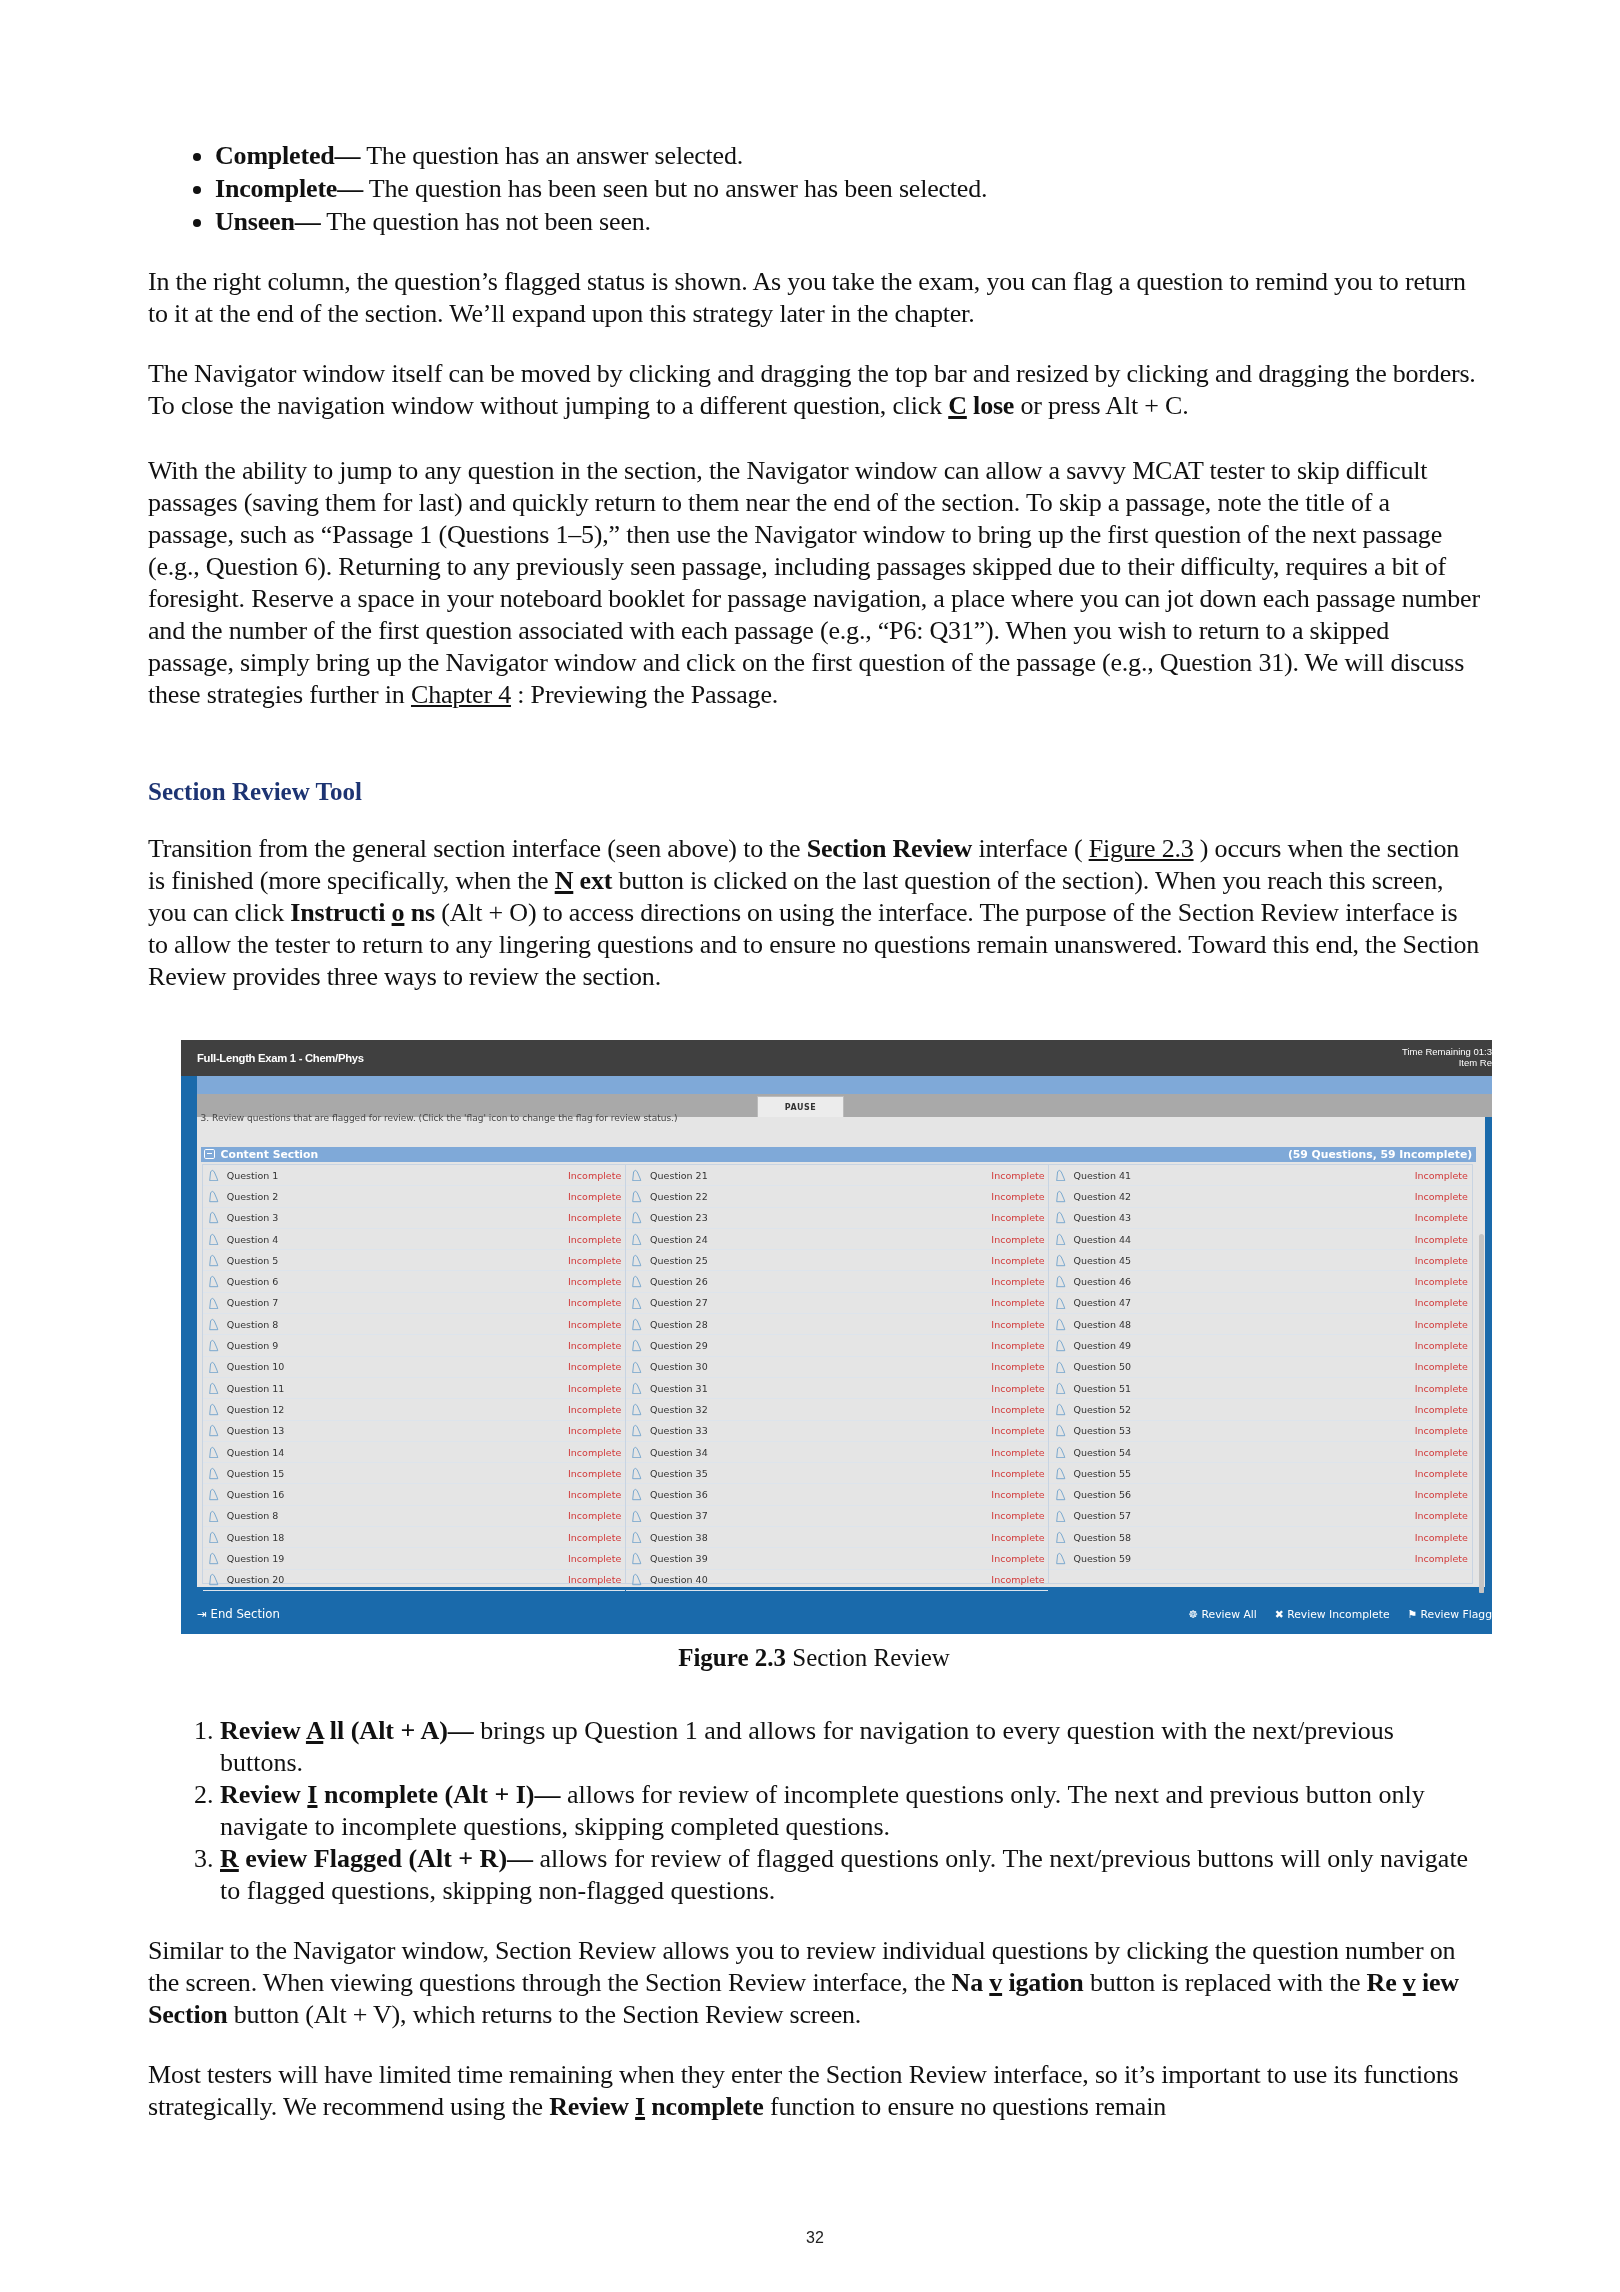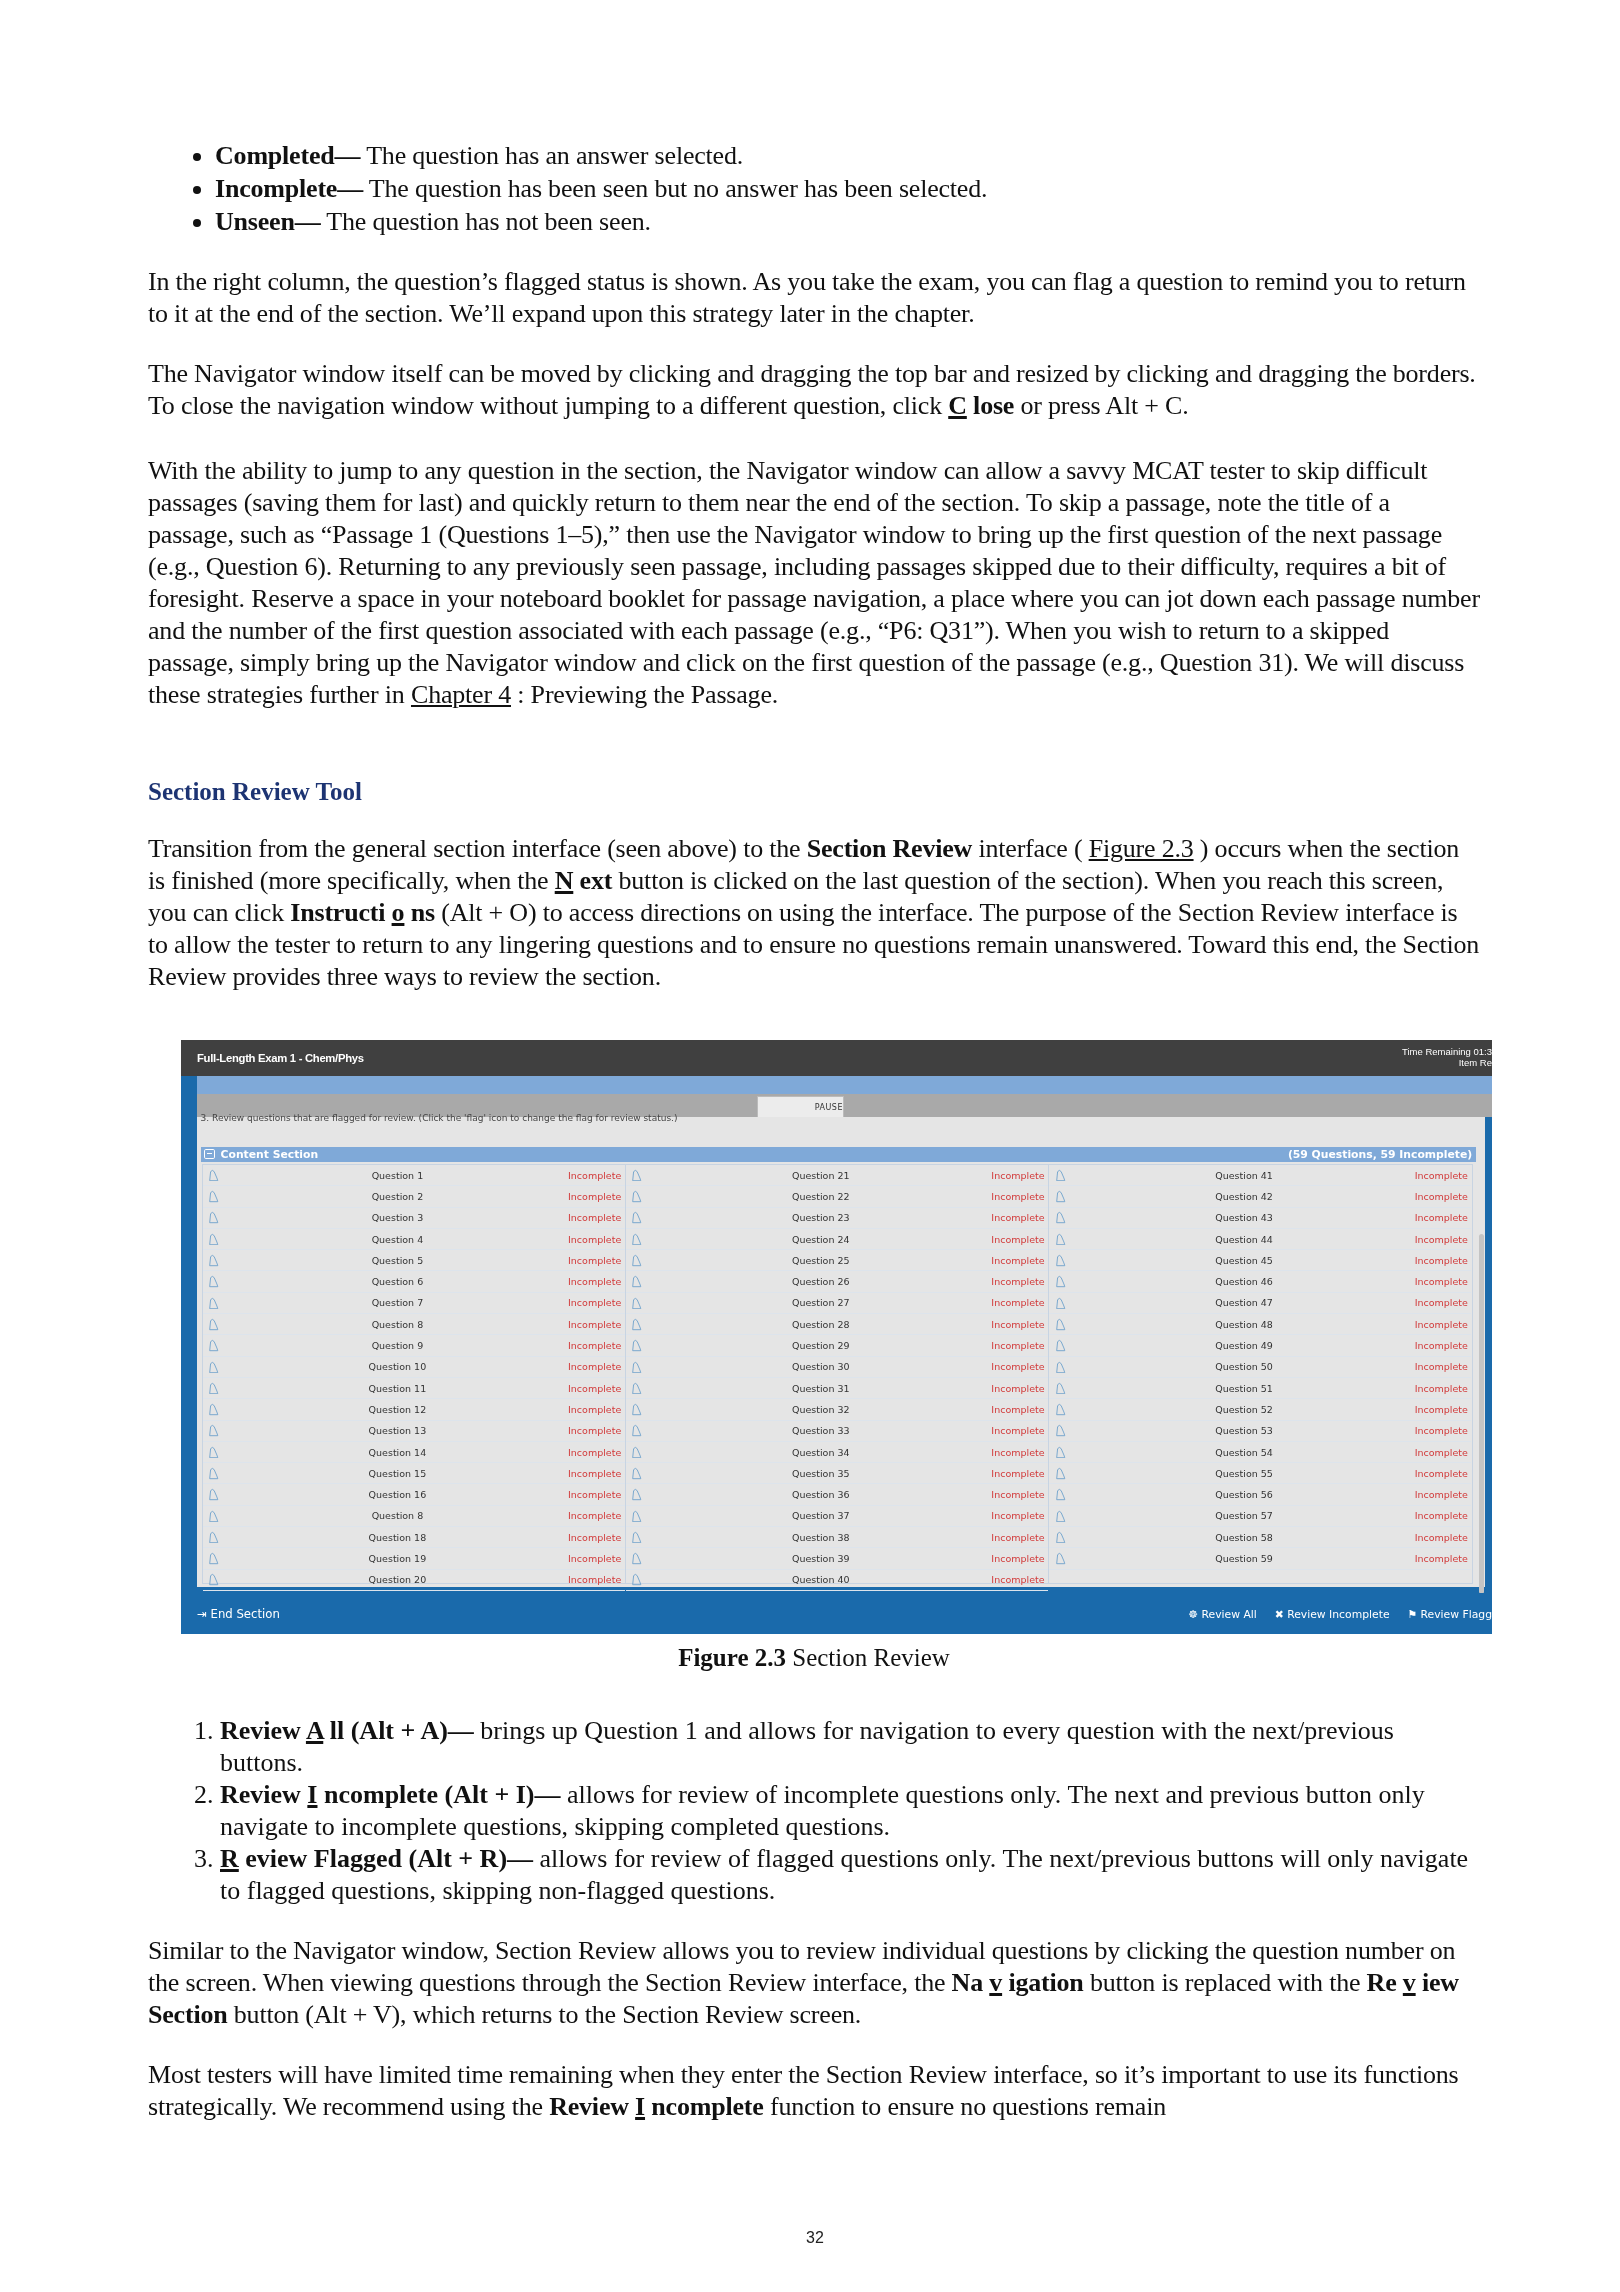--- a/index.html
+++ b/index.html
@@ -25,7 +25,7 @@
   .shot .timer { position:absolute; right:0; top:7.2px; text-align:right; font-family:"Liberation Sans", sans-serif; color:#fff; font-size:9.5px; line-height:10.8px; }
   .shot .lightbar { position:absolute; left:16px; right:0; top:36px; height:18px; background:#7fa9d8; }
   .shot .graybar { position:absolute; left:16px; right:0; top:54px; height:22.5px; background:#a9a9a9; }
-  .shot .pause { position:absolute; left:576px; top:56px; width:85px; height:21px; background:#ececec; border:0.9px solid #bbb; font-size:8px; font-weight:normal; color:#333; text-align:right; line-height:21px; letter-spacing:0.5px; }
+  .shot .pause { position:absolute; left:576px; top:56px; width:85px; height:21px; background:#ececec; border:0.9px solid #bbb; font-size:8px; font-weight:bold; color:#333; text-align:center; line-height:21px; letter-spacing:0.5px; }
   .shot .content { position:absolute; left:16px; right:7.2px; top:77px; height:470px; background:#e5e5e5; }
   .shot .instr { position:absolute; left:3.6px; top:-3.6px; font-size:9px; color:#444; white-space:nowrap; }
   .shot .sechead { position:absolute; left:3.6px; right:9px; top:30px; height:15.3px; background:#7fa9d8; color:#fff; font-size:10.8px; font-weight:bold; line-height:15.3px; }

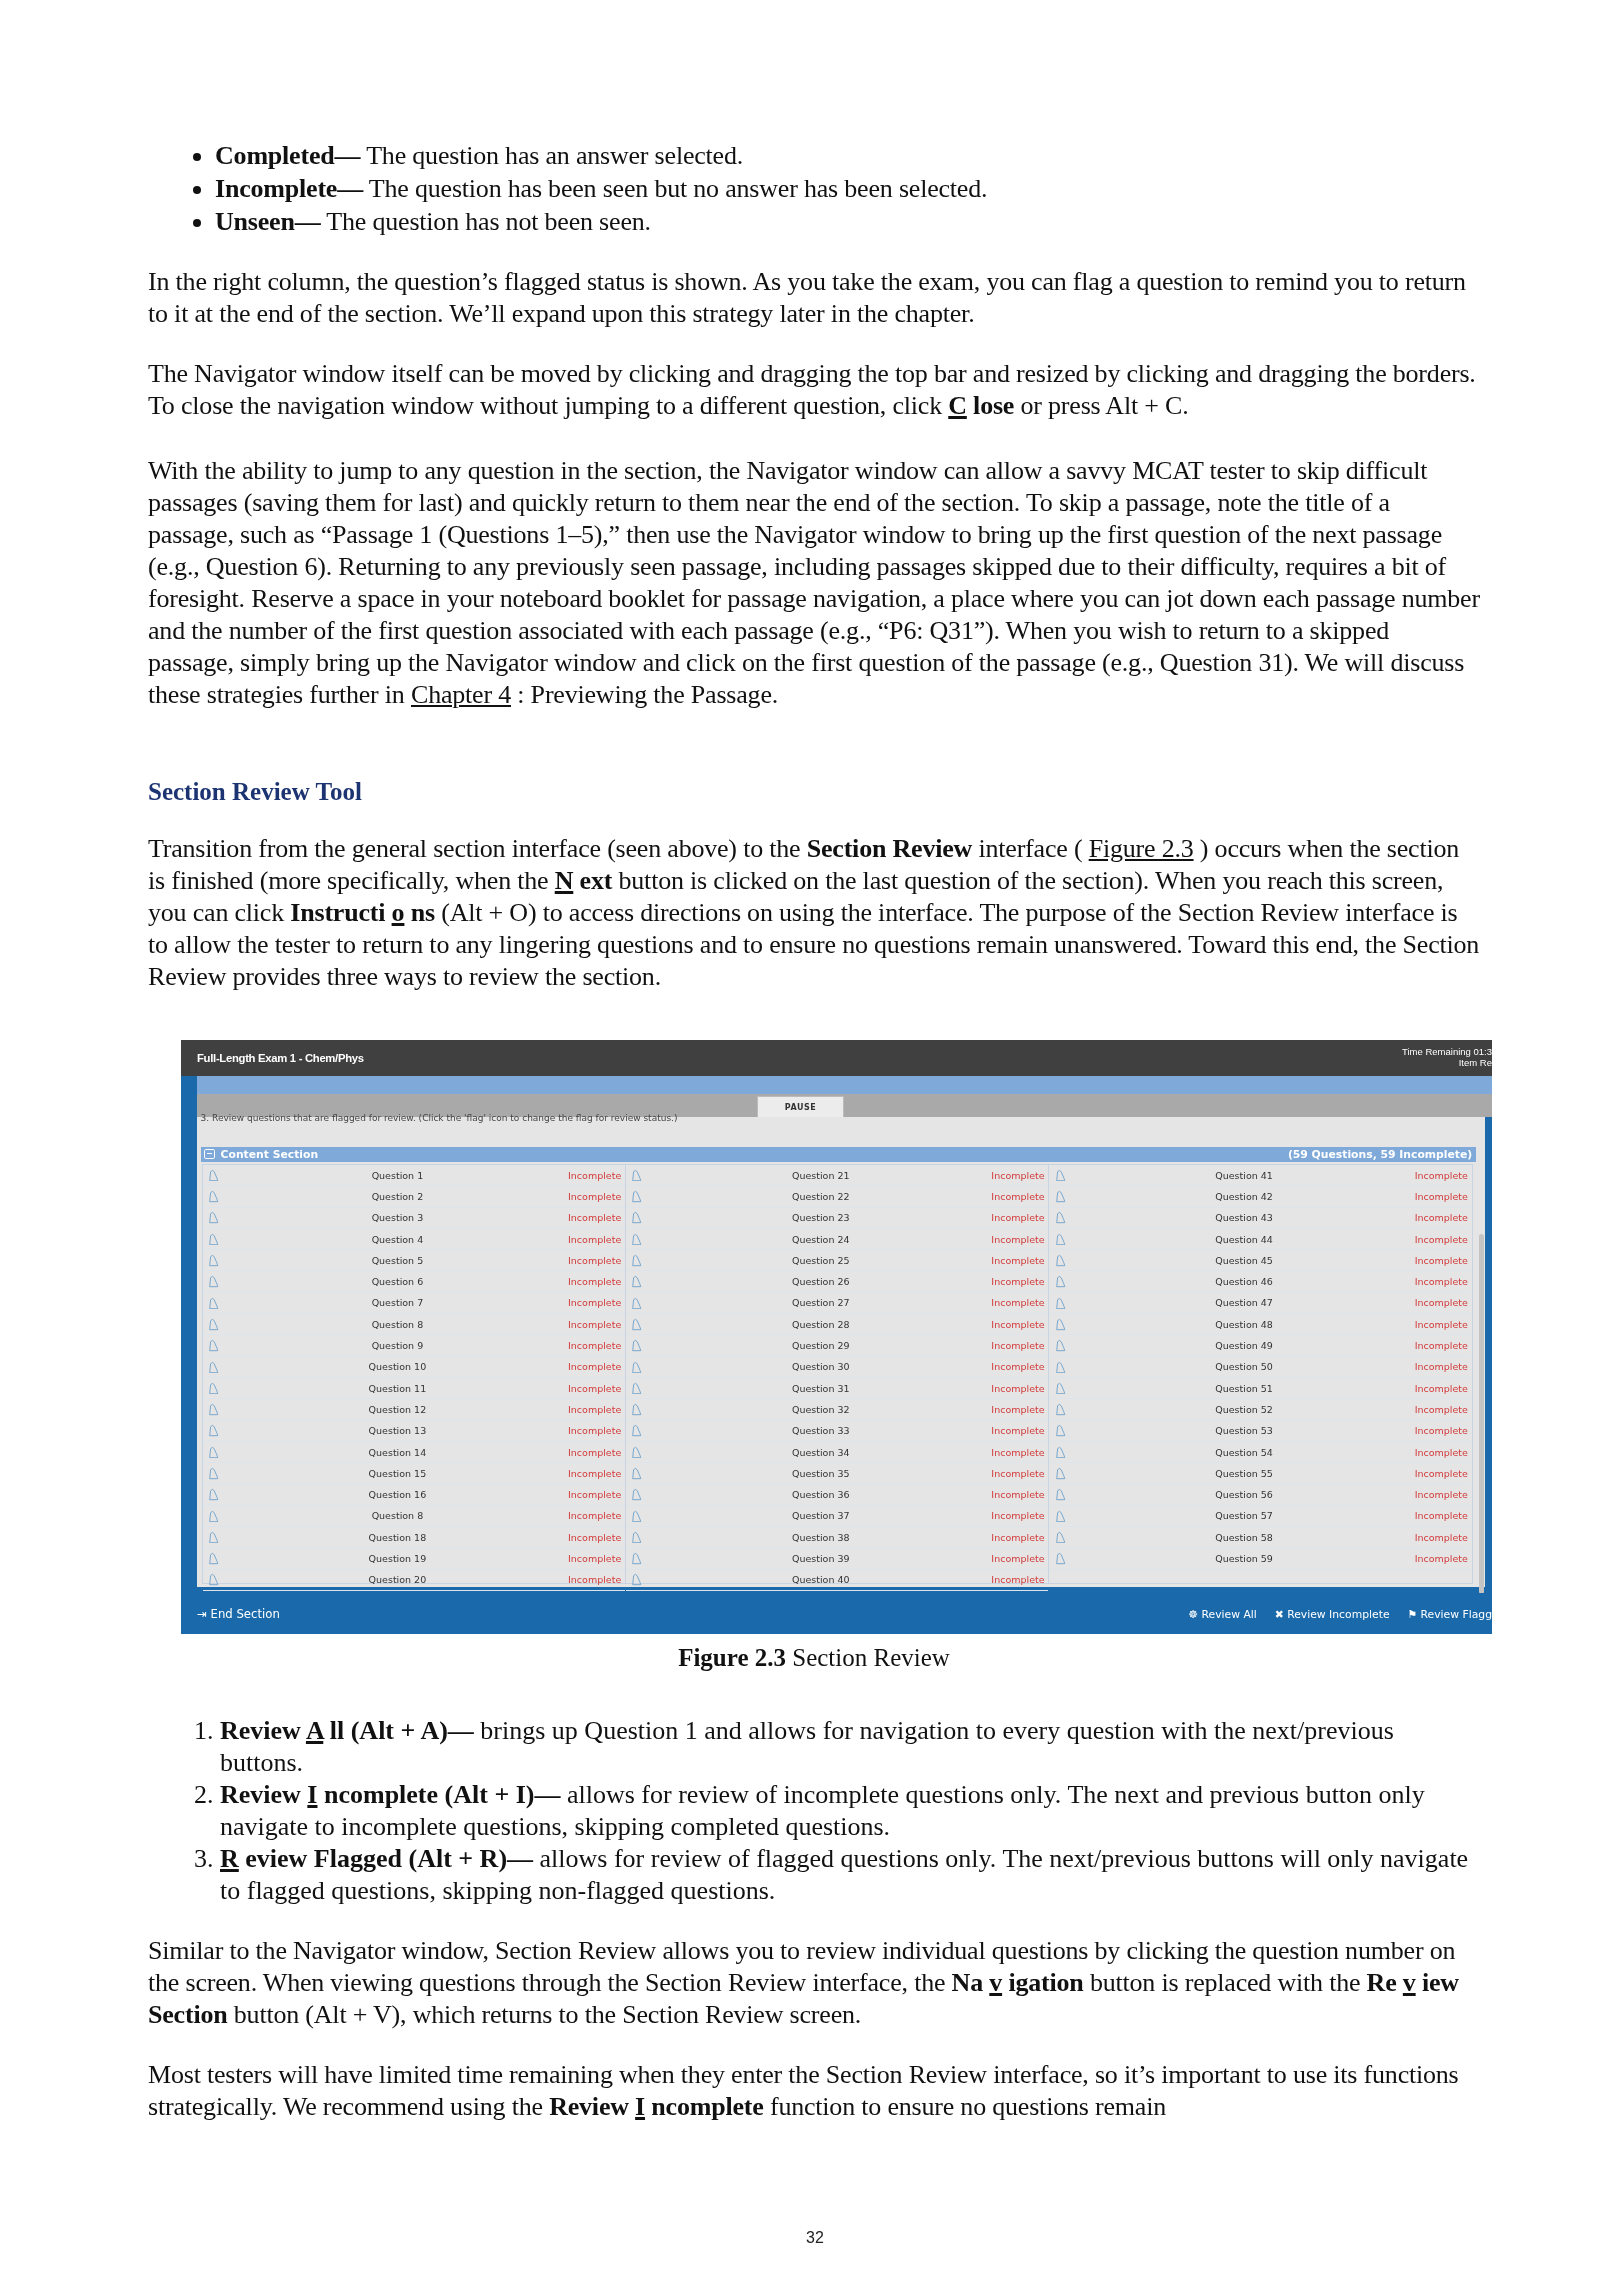--- a/index.html
+++ b/index.html
@@ -33,7 +33,7 @@
   .shot .sechead .collapse:after { content:""; position:absolute; left:1.8px; right:1.8px; top:3.2px; height:1.4px; background:#fff; }
   .shot .sechead .count { position:absolute; right:3.6px; top:0; }
   .shot .grid { position:absolute; left:4.5px; top:47px; width:1269px; height:418px; border:0.9px solid #c8d4e2; display:flex; }
-  .shot .col { width:496px; border-right:0.9px solid #c8d4e2; position:relative;text-align:center; }
+  .shot .col { width:496px; border-right:0.9px solid #c8d4e2; position:relative; }
   .shot .col:last-child { border-right:none; }
   .shot .row { height:20.3px; border-bottom:0.9px solid #dde4ec; display:flex; align-items:center; font-size:9.5px; }
   .shot .flag { width:12.6px; height:12.6px; margin:0 7.2px 0 4.5px; flex:none; }

